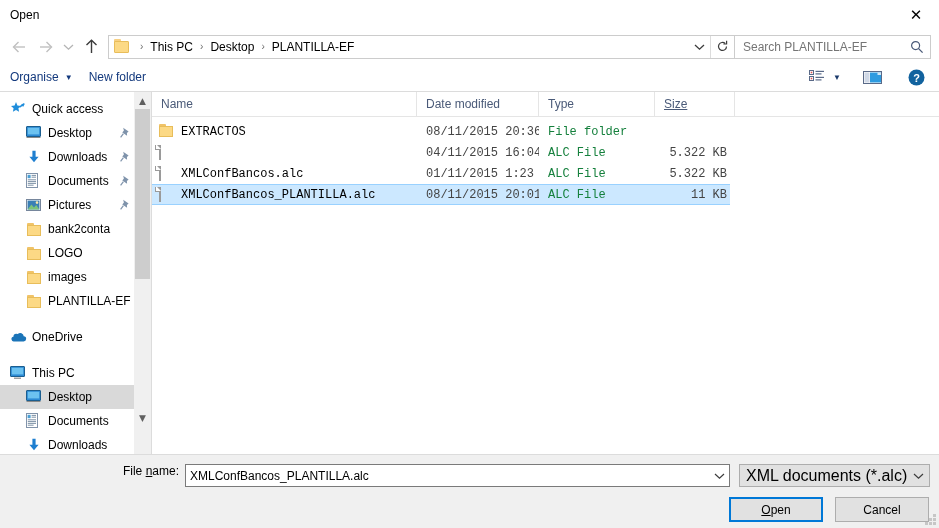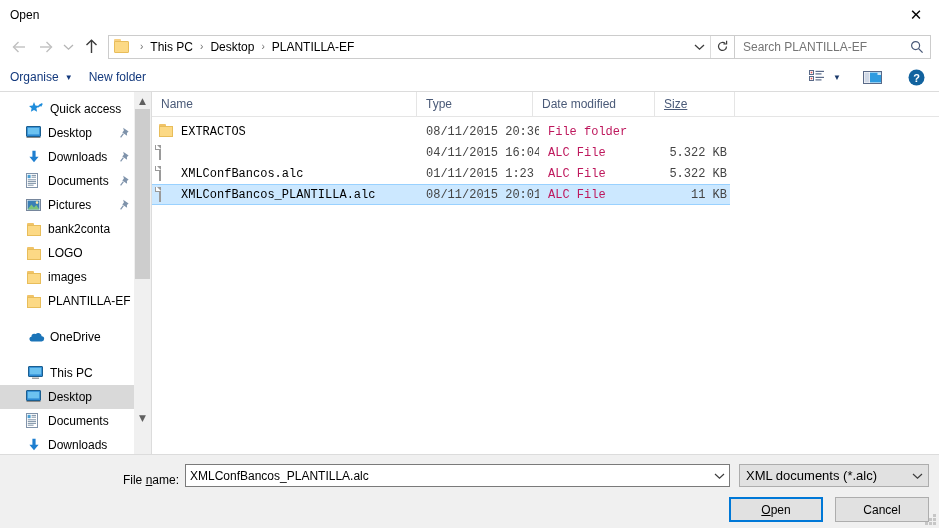--- a/index.html
+++ b/index.html
@@ -166,7 +166,7 @@
   .sb-list { padding-top: 5px; width: 135px; }
   .sb-row {
     height: 24px; display: flex; align-items: center;
-    padding-left: 28px; cursor: default;
+    padding-left: 10px; cursor: default;
     position: relative;
   }
   .sb-row.indent { padding-left: 26px; }

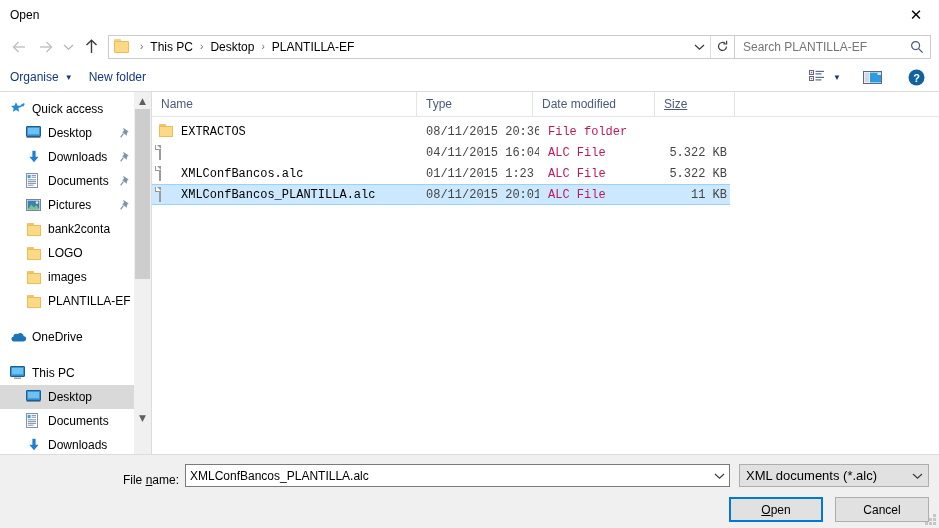--- a/index.html
+++ b/index.html
@@ -614,11 +614,11 @@
           <span>Name</span>
           <span class="sort-caret">˄</span>
         </div>
+        <div class="col c-date">
+          <span>Date modified</span>
+        </div>
         <div class="col c-type">
           <span>Type</span>
-        </div>
-        <div class="col c-date">
-          <span>Date modified</span>
         </div>
         <div class="col c-size">
           <span>Size</span>

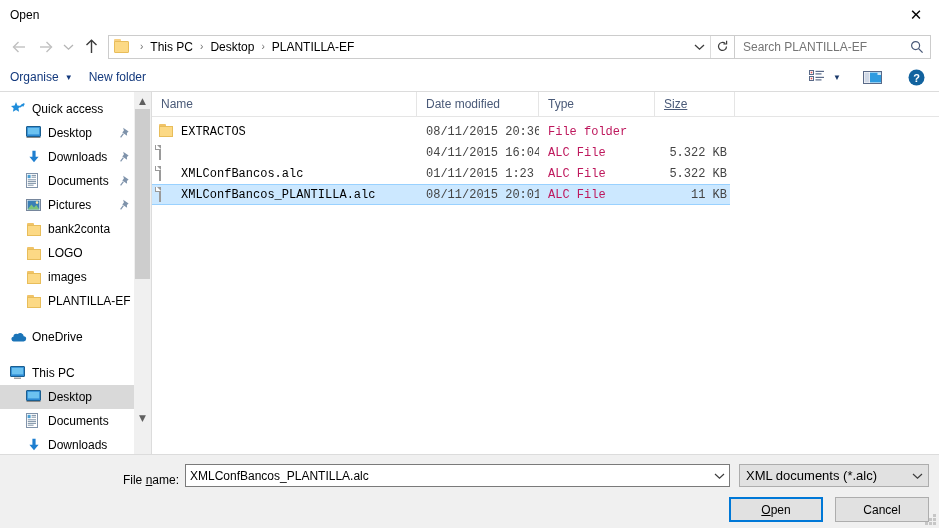--- a/index.html
+++ b/index.html
@@ -221,7 +221,7 @@
   }
   .fc.c-name { flex: 0 0 265px; display: flex; align-items: center; padding-left: 6px; }
   .fc.c-date { flex: 0 0 122px; color: #444; }
-  .fc.c-type { flex: 0 0 116px; color: #be185d; }
+  .fc.c-type { flex: 0 0 116px; color: #15803d; }
   .fc.c-size { flex: 0 0 80px; color: #444; text-align: right; padding-left: 0; padding-right: 8px; }
   .fname { margin-left: 7px; }
   .ficon { flex: 0 0 16px; width: 16px; height: 16px; position: relative; }

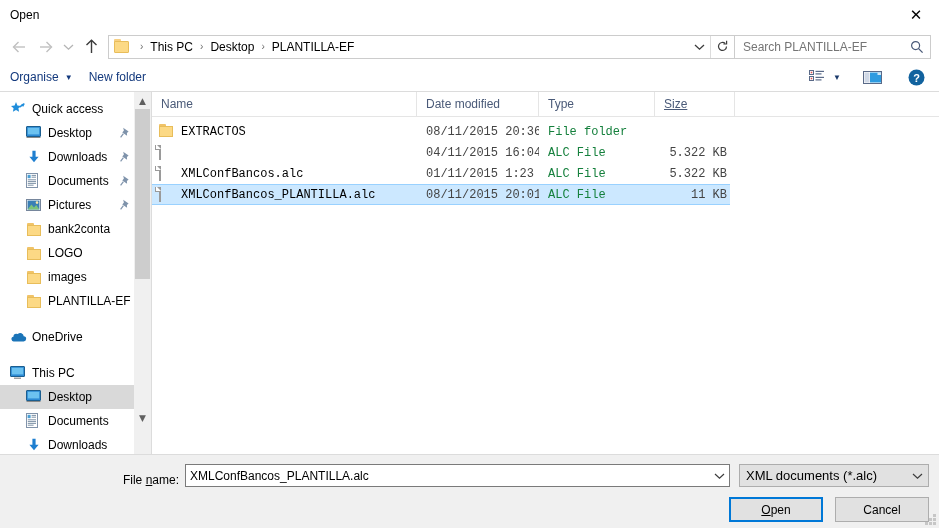--- a/index.html
+++ b/index.html
@@ -251,7 +251,7 @@
   }
   .row-filename {
     position: absolute; left: 0; top: 9px; right: 0;
-    display: flex; align-items: flex-end;
+    display: flex; align-items: flex-start;
   }
   .fn-label {
     width: 185px; text-align: right; padding-right: 6px;

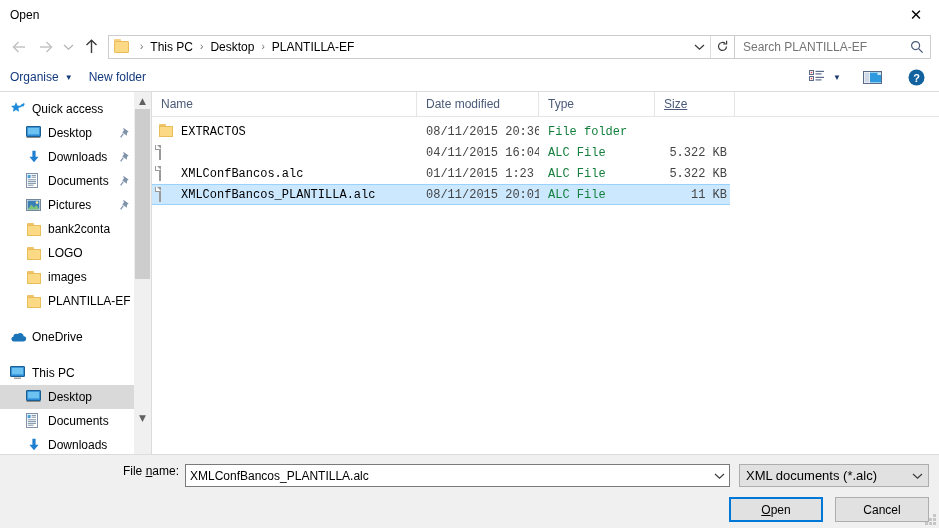--- a/index.html
+++ b/index.html
@@ -275,7 +275,7 @@
     border: 1px solid #adadad; background: #e1e1e1;
     display: flex; align-items: center; cursor: default;
   }
-  .filter-select .txt { flex: 1 1 auto; padding-left: 6px; font-size: 13px; color: #000; white-space: nowrap; overflow: hidden;}
+  .filter-select .txt { flex: 1 1 auto; padding-left: 6px; font-size: 16px; color: #000; white-space: nowrap; overflow: hidden;}
   .filter-select .chev { width: 22px; display: flex; align-items: center; justify-content: center; }
   .row-buttons {
     position: absolute; right: 10px; top: 42px;

